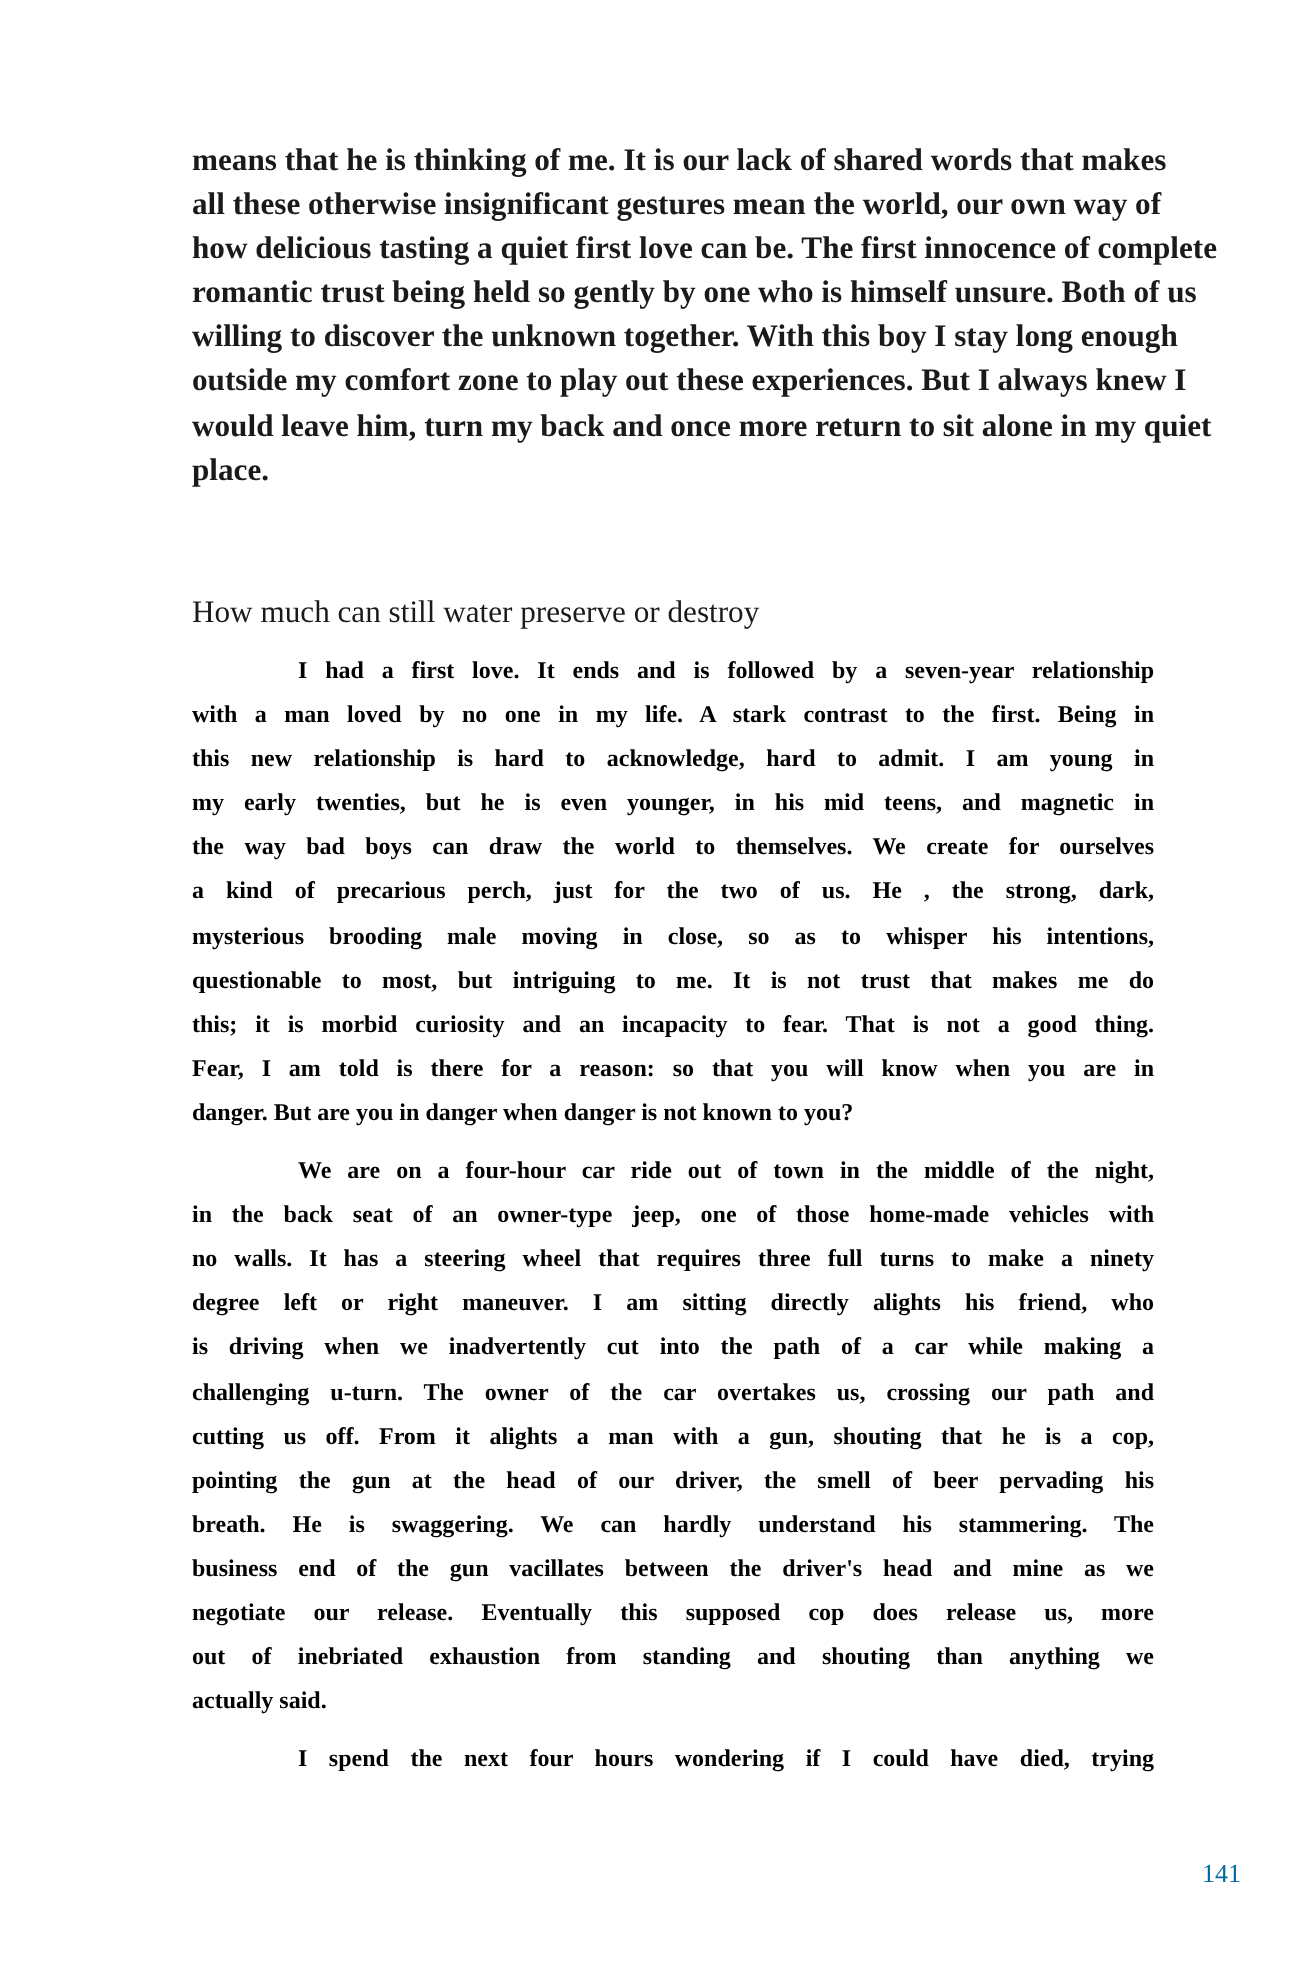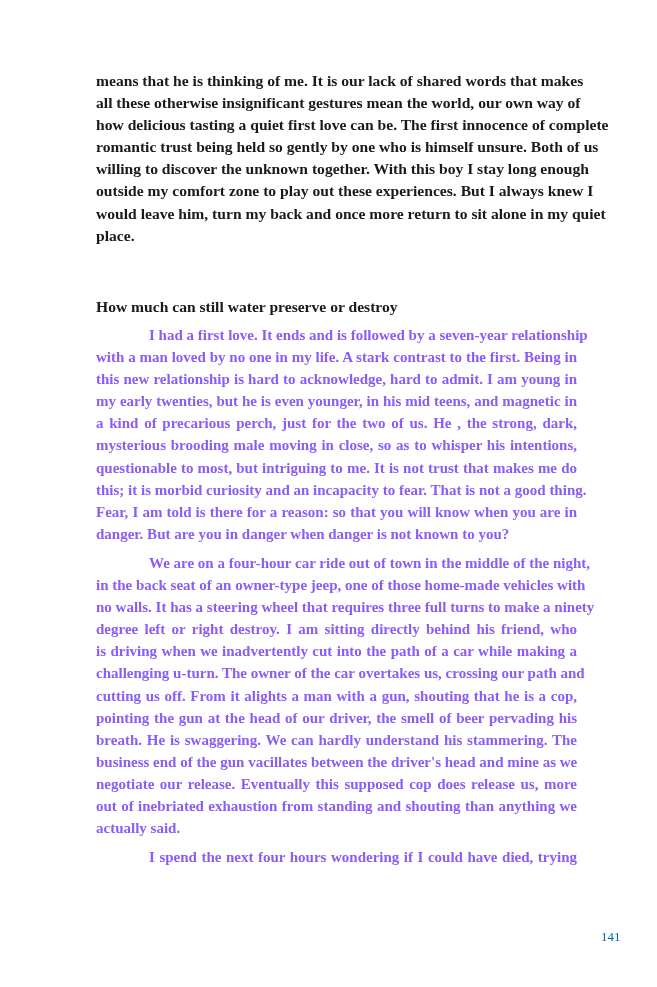--- a/index.html
+++ b/index.html
@@ -10,7 +10,7 @@
   .line.last { text-align-last: left; }
   .line.indent { padding-left: 53px; }
   .heading { position: absolute; left: 96px; top: 298px; font-family: "Liberation Serif", "DejaVu Serif", serif;
-    font-weight: bold; font-size: 15.6px; color: #1a1a1a; white-space: nowrap; }
+    font-weight: normal; font-size: 15.6px; color: #1a1a1a; white-space: nowrap; }
   .block2 { position: absolute; left: 96px; top: 324px; width: 481px;
     font-family: "Liberation Serif", "DejaVu Serif", serif; font-size: 15px; line-height: 22.1px; color: #8b5cf6; }
   .gap { height: 7px; }

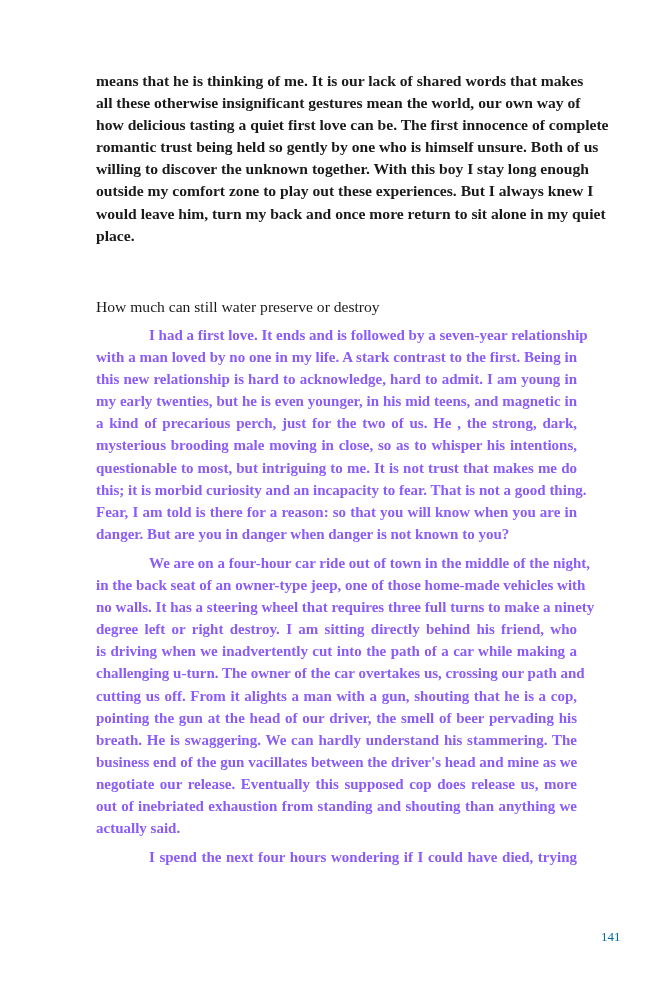--- a/index.html
+++ b/index.html
@@ -12,7 +12,7 @@
   .heading { position: absolute; left: 96px; top: 298px; font-family: "Liberation Serif", "DejaVu Serif", serif;
     font-weight: normal; font-size: 15.6px; color: #1a1a1a; white-space: nowrap; }
   .block2 { position: absolute; left: 96px; top: 324px; width: 481px;
-    font-family: "Liberation Serif", "DejaVu Serif", serif; font-size: 15px; line-height: 22.1px; color: #8b5cf6; }
+    font-family: "Liberation Serif", "DejaVu Serif", serif; font-size: 12px; line-height: 22.1px; color: #000000; }
   .gap { height: 7px; }
   .page-number { position: absolute; left: 601px; top: 929px; font-family: "Liberation Serif", "DejaVu Serif", serif;
     font-size: 13px; color: #0369a1; }

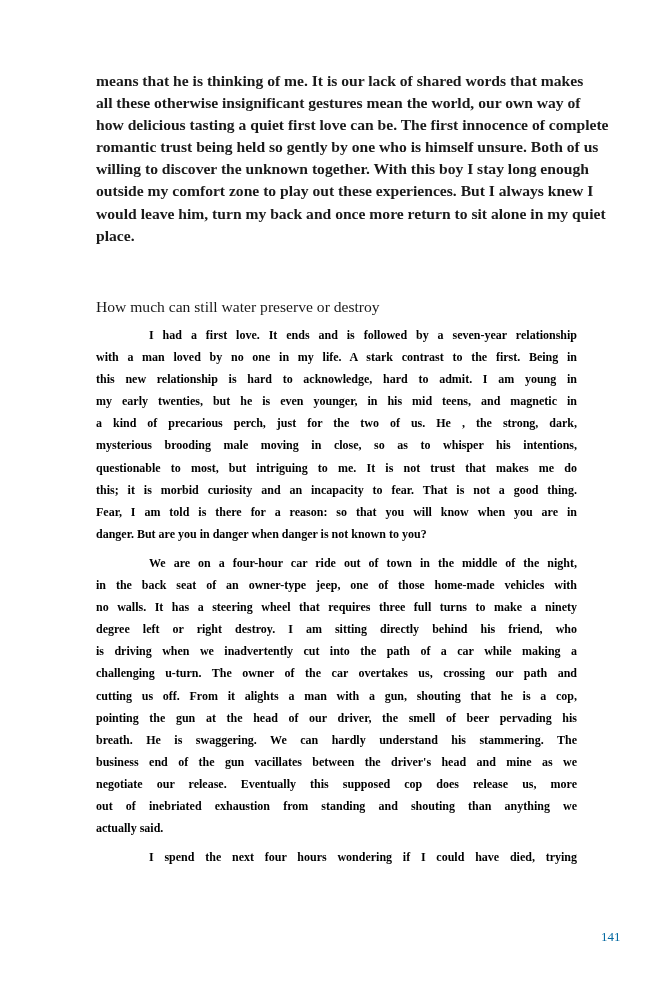--- a/index.html
+++ b/index.html
@@ -39,6 +39,7 @@
     <span class="line">with a man loved by no one in my life. A stark contrast to the first. Being in</span>
     <span class="line">this new relationship is hard to acknowledge, hard to admit. I am young in</span>
     <span class="line">my early twenties, but he is even younger, in his mid teens, and magnetic in</span>
+    <span class="line">the way bad boys can draw the world to themselves. We create for ourselves</span>
     <span class="line">a kind of precarious perch, just for the two of us. He , the strong, dark,</span>
     <span class="line">mysterious brooding male moving in close, so as to whisper his intentions,</span>
     <span class="line">questionable to most, but intriguing to me. It is not trust that makes me do</span>

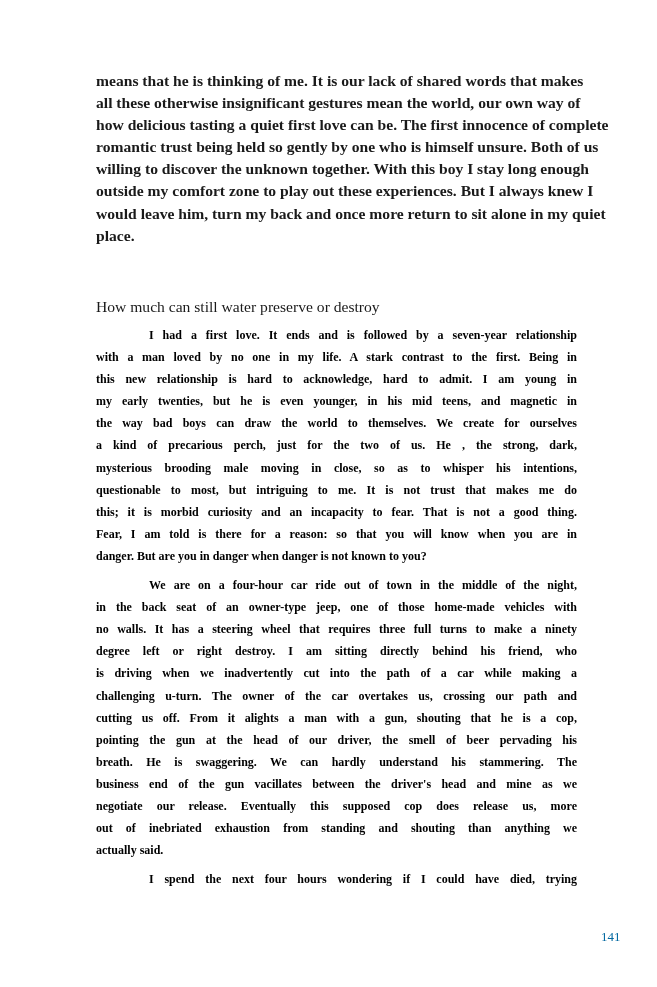--- a/index.html
+++ b/index.html
@@ -52,7 +52,7 @@
     <span class="line indent">We are on a four-hour car ride out of town in the middle of the night,</span>
     <span class="line">in the back seat of an owner-type jeep, one of those home-made vehicles with</span>
     <span class="line">no walls. It has a steering wheel that requires three full turns to make a ninety</span>
-    <span class="line">degree left or right destroy. I am sitting directly behind his friend, who</span>
+    <span class="line">degree left or right maneuver. I am sitting directly alights his friend, who</span>
     <span class="line">is driving when we inadvertently cut into the path of a car while making a</span>
     <span class="line">challenging u-turn. The owner of the car overtakes us, crossing our path and</span>
     <span class="line">cutting us off. From it alights a man with a gun, shouting that he is a cop,</span>

